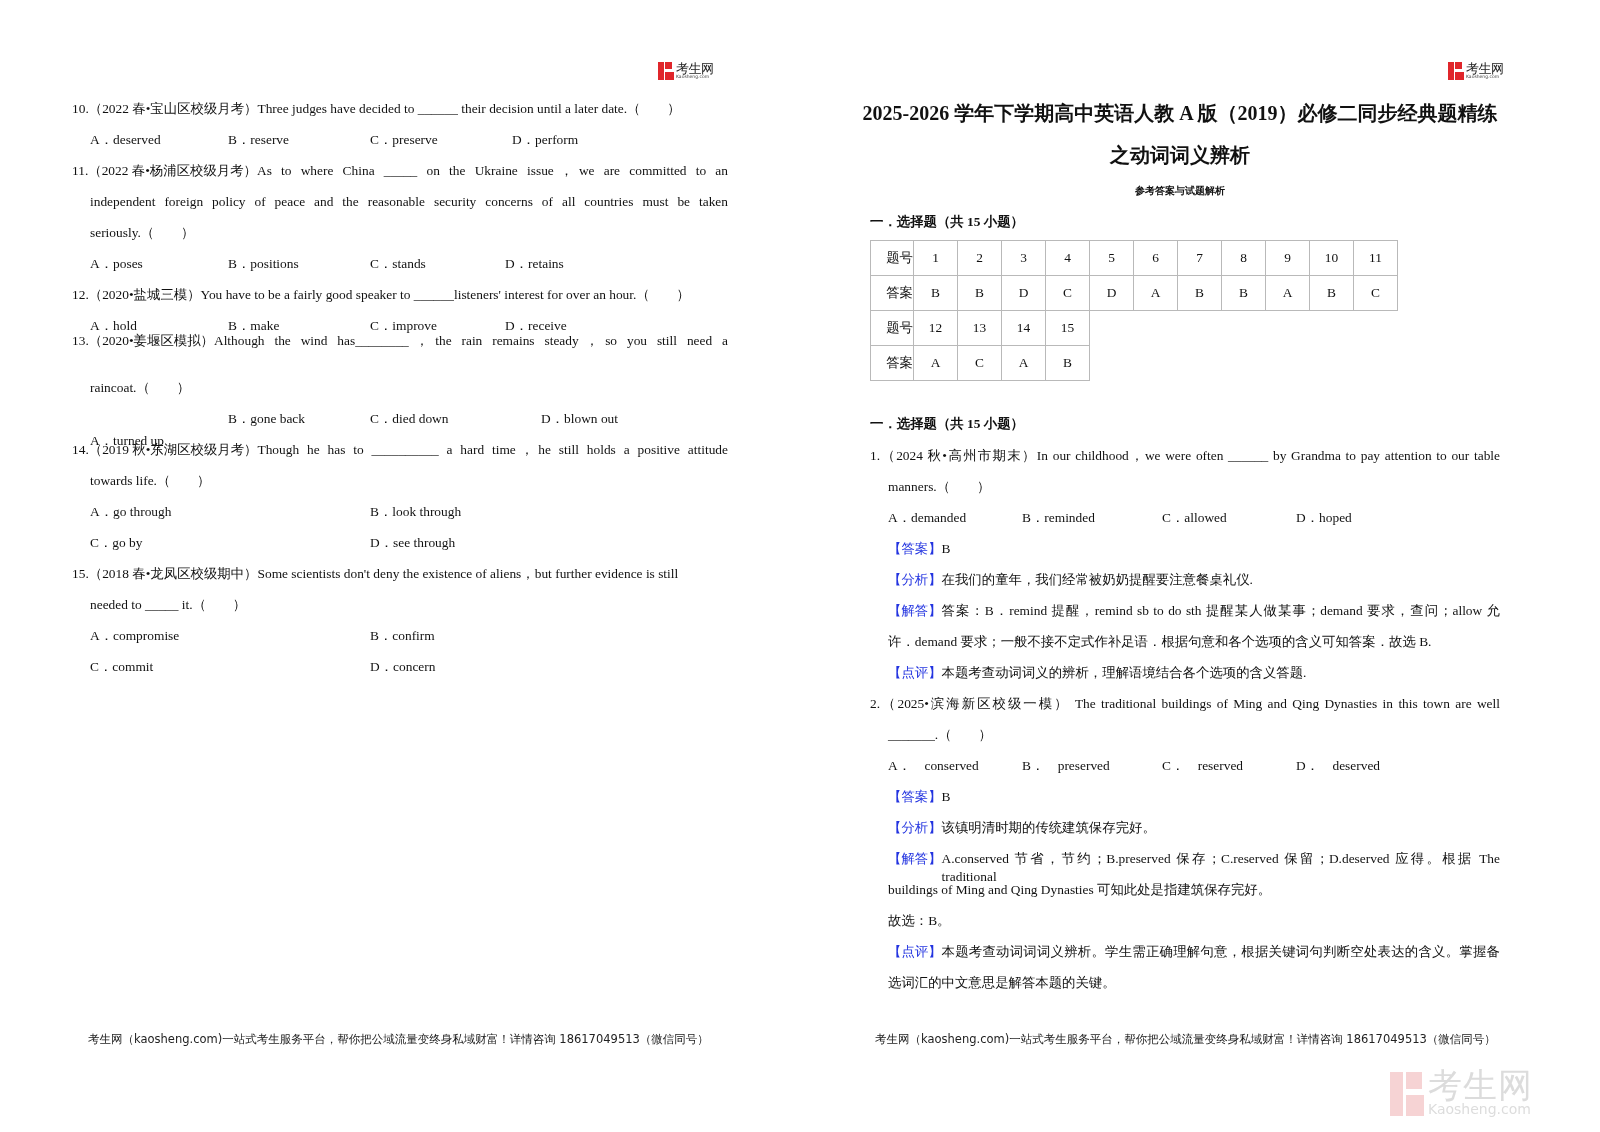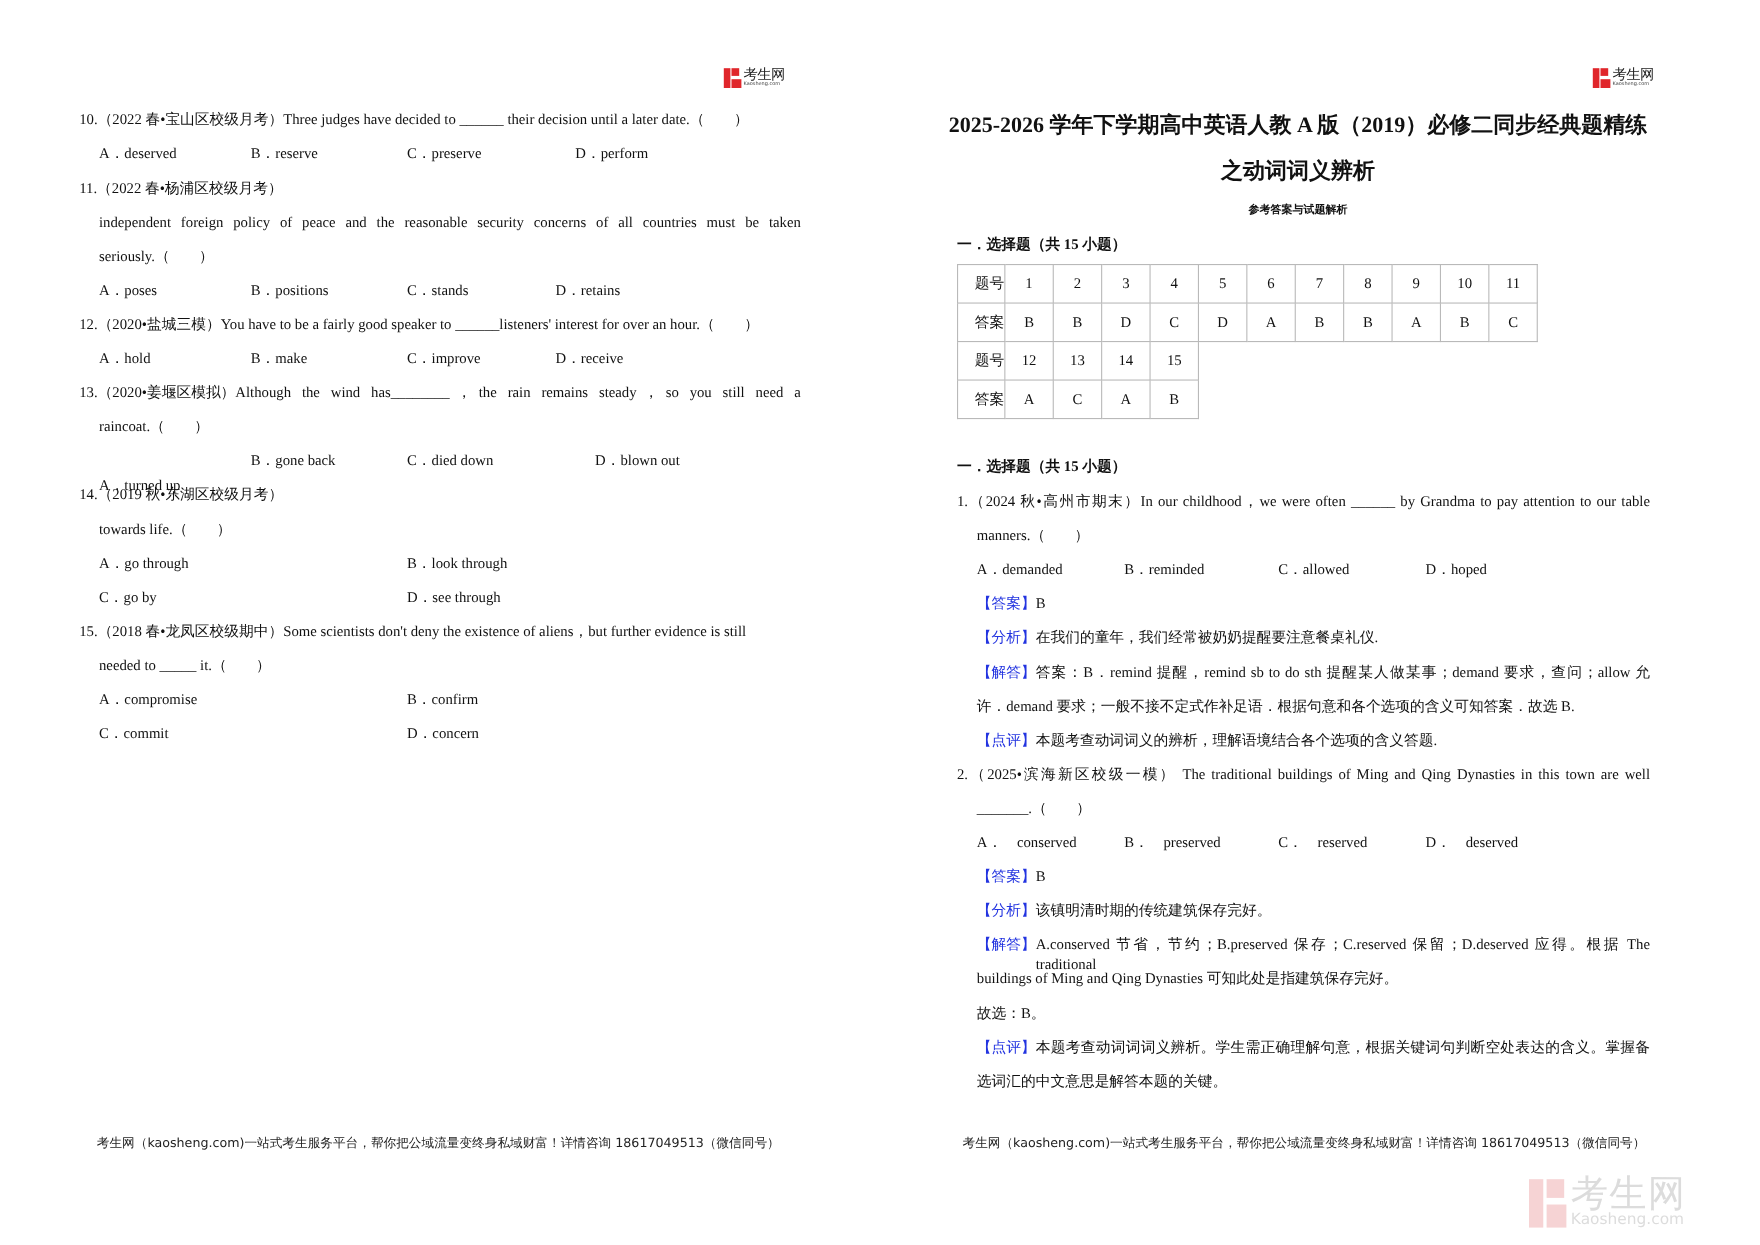--- a/index.html
+++ b/index.html
@@ -66,7 +66,7 @@
 <div class="opt" style="left:90px; top:131px;">A．deserved</div>
 <div class="opt" style="left:228px; top:131px;">B．reserve</div>
 <div class="opt" style="left:370px; top:131px;">C．preserve</div>
-<div class="opt" style="left:523px; top:131px;">D．perform</div>
+<div class="opt" style="left:512px; top:131px;">D．perform</div>
 
 <div class="line" style="left:72px; top:162px; width:656px; display:flex; justify-content:space-between;">
   <span><span>11.</span><span>（2022 春•杨浦区校级月考）</span></span>

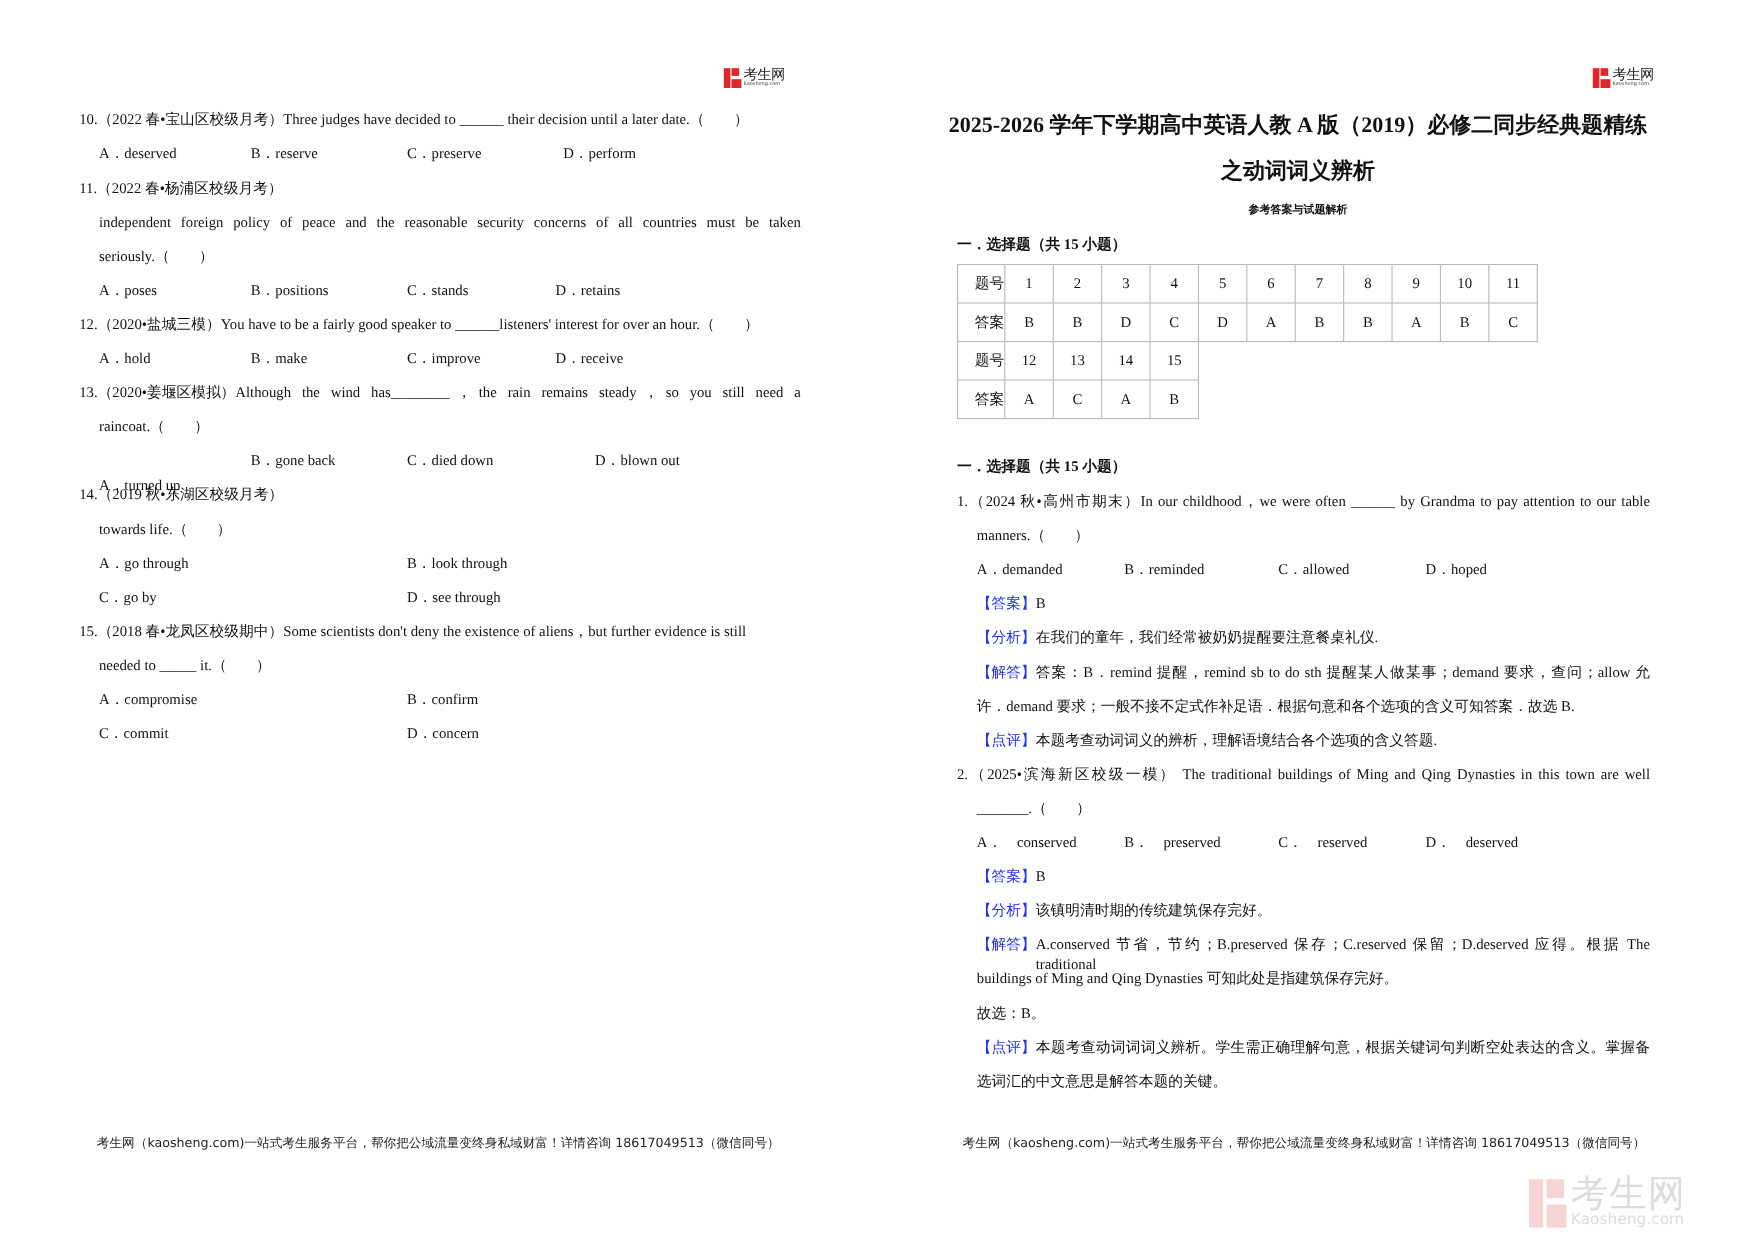--- a/index.html
+++ b/index.html
@@ -70,6 +70,7 @@
 
 <div class="line" style="left:72px; top:162px; width:656px; display:flex; justify-content:space-between;">
   <span><span>11.</span><span>（2022 春•杨浦区校级月考）</span></span>
+    <span class="justify" style="flex:1;">As to where China _____ on the Ukraine issue，we are committed to an</span>
 </div>
 <div class="line justify" style="left:90px; top:193px; width:638px;">independent foreign policy of peace and the reasonable security concerns of all countries must be taken</div>
 <div class="line" style="left:90px; top:224px;">seriously.（　　）</div>

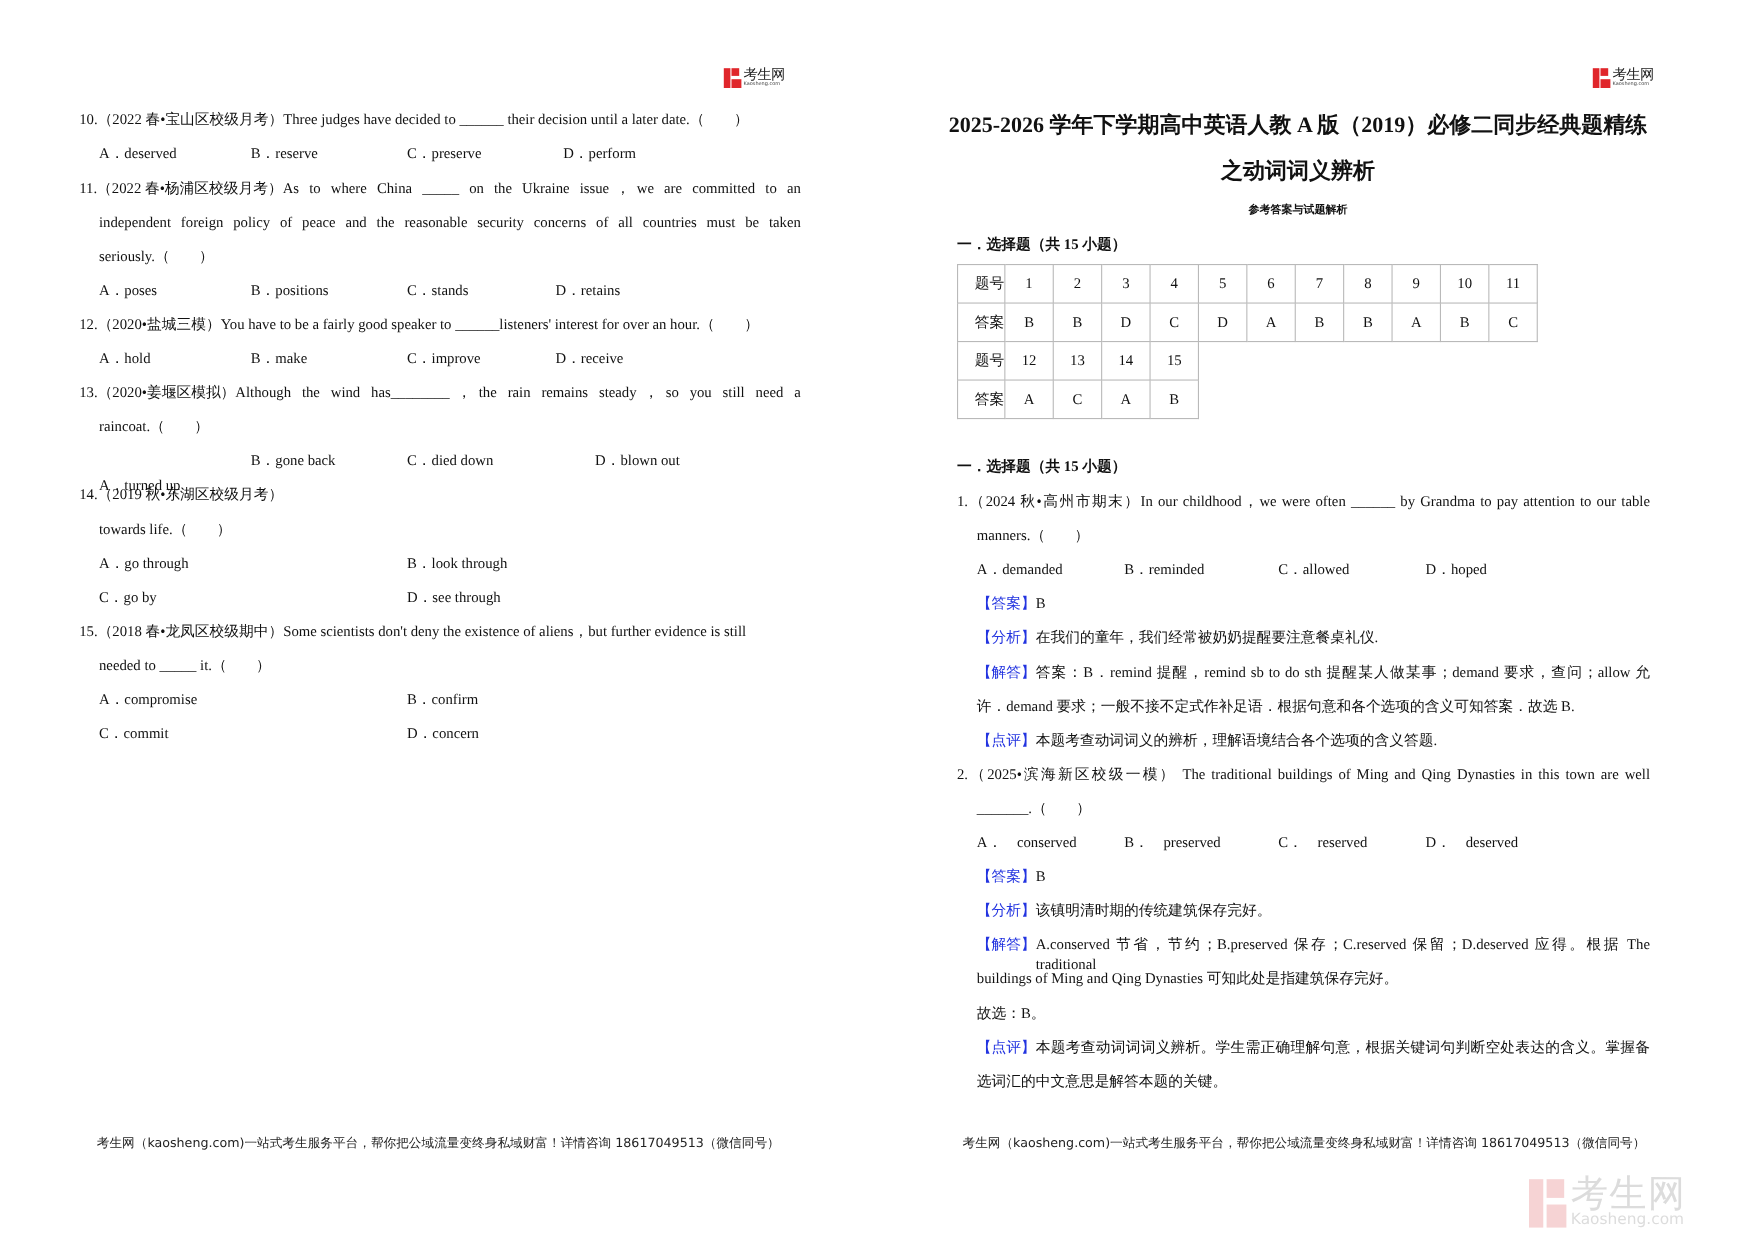--- a/index.html
+++ b/index.html
@@ -87,7 +87,7 @@
 <div class="opt" style="left:370px; top:317px;">C．improve</div>
 <div class="opt" style="left:505px; top:317px;">D．receive</div>
 
-<div class="line" style="left:72px; top:348px; width:656px; display:flex;">
+<div class="line" style="left:72px; top:332px; width:656px; display:flex;">
   <span><span>13.</span><span>（2020•姜堰区模拟）</span></span>
     <span class="justify" style="flex:1;">Although the wind has________，the rain remains steady，so you still need a</span>
 </div>

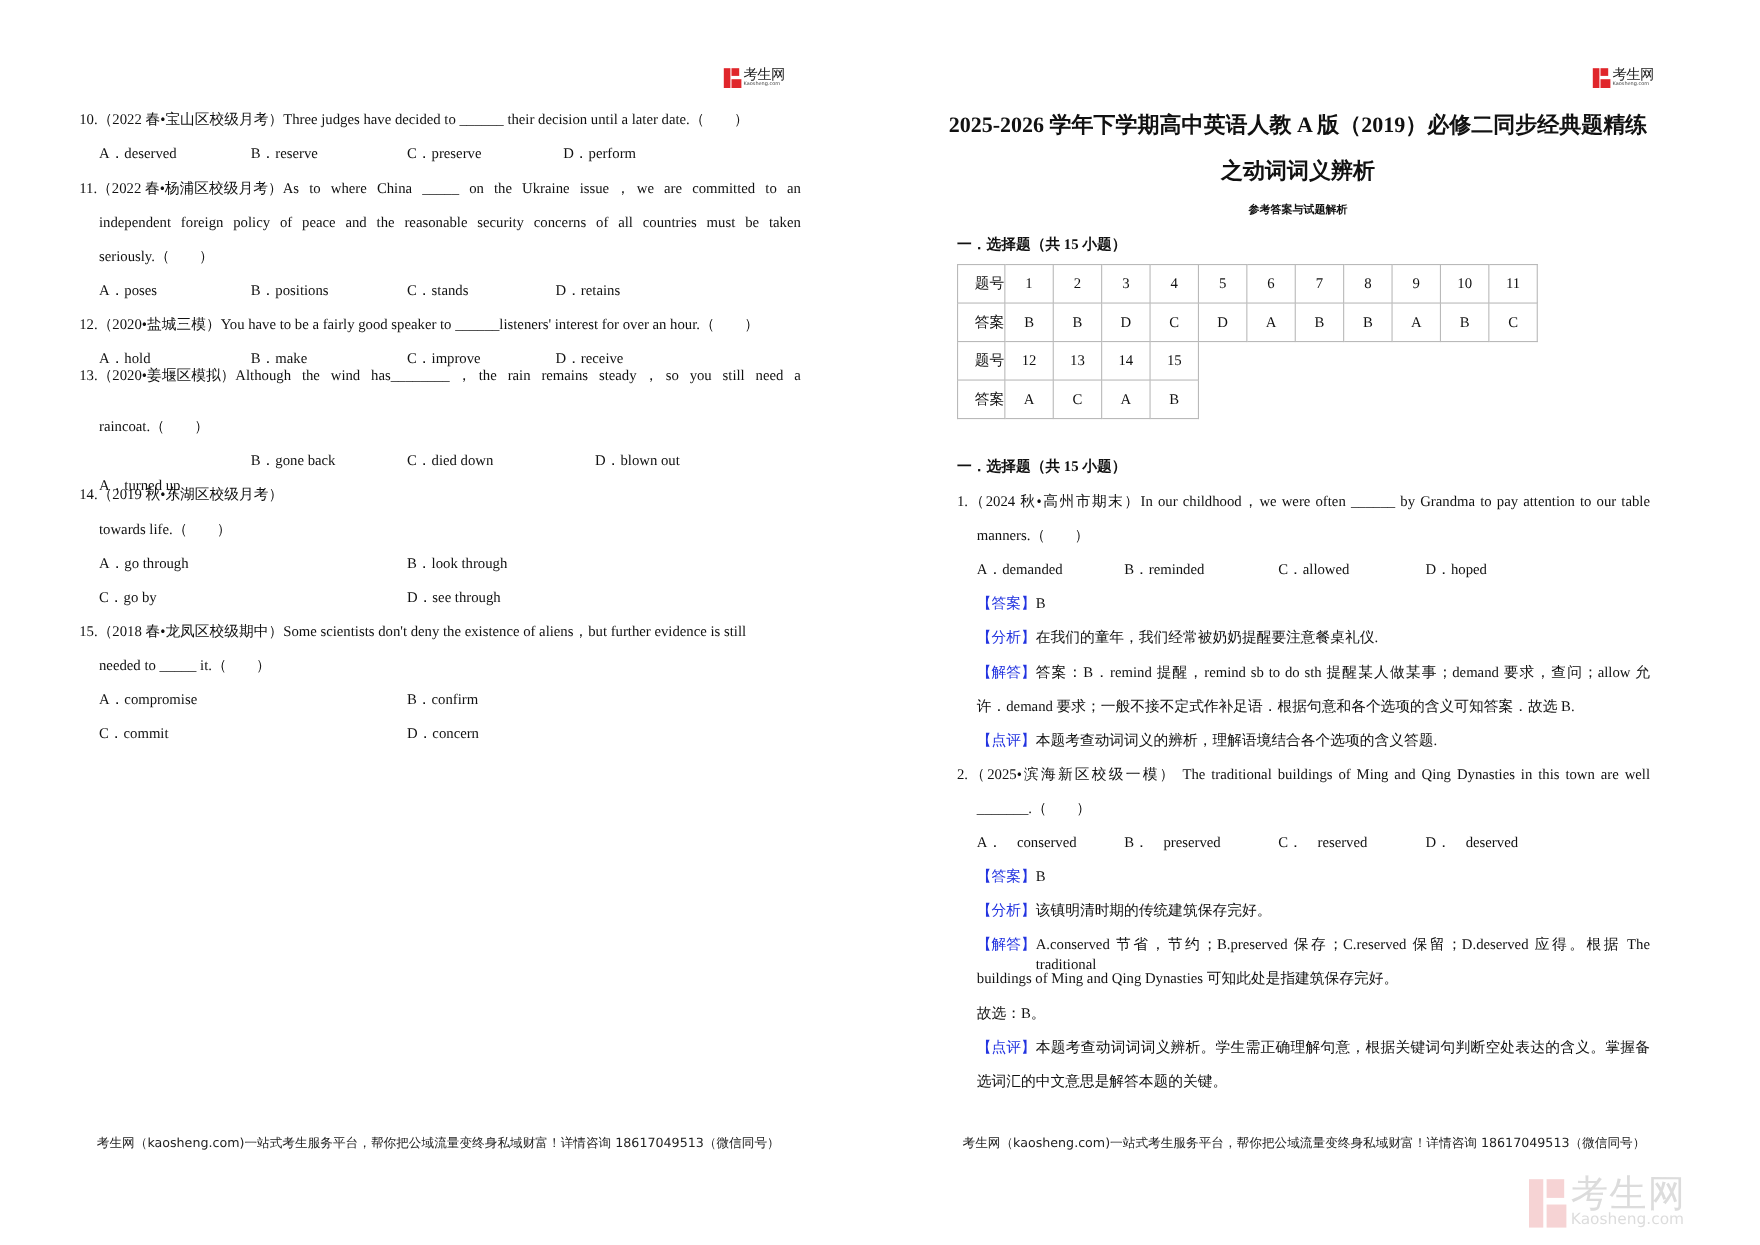--- a/index.html
+++ b/index.html
@@ -99,6 +99,7 @@
 
 <div class="line" style="left:72px; top:441px; width:656px; display:flex;">
   <span><span>14.</span><span>（2019 秋•东湖区校级月考）</span></span>
+    <span class="justify" style="flex:1;">Though he has to __________ a hard time，he still holds a positive attitude</span>
 </div>
 <div class="line" style="left:90px; top:472px;">towards life.（　　）</div>
 <div class="opt" style="left:90px; top:503px;">A．go through</div>

